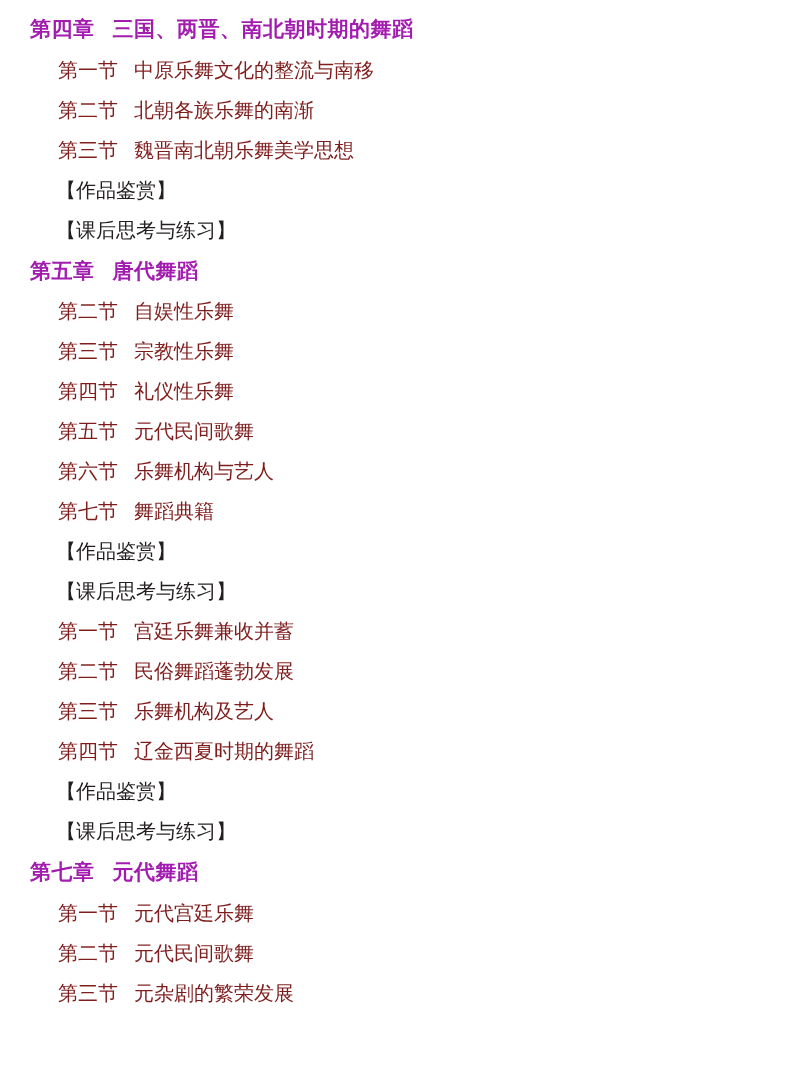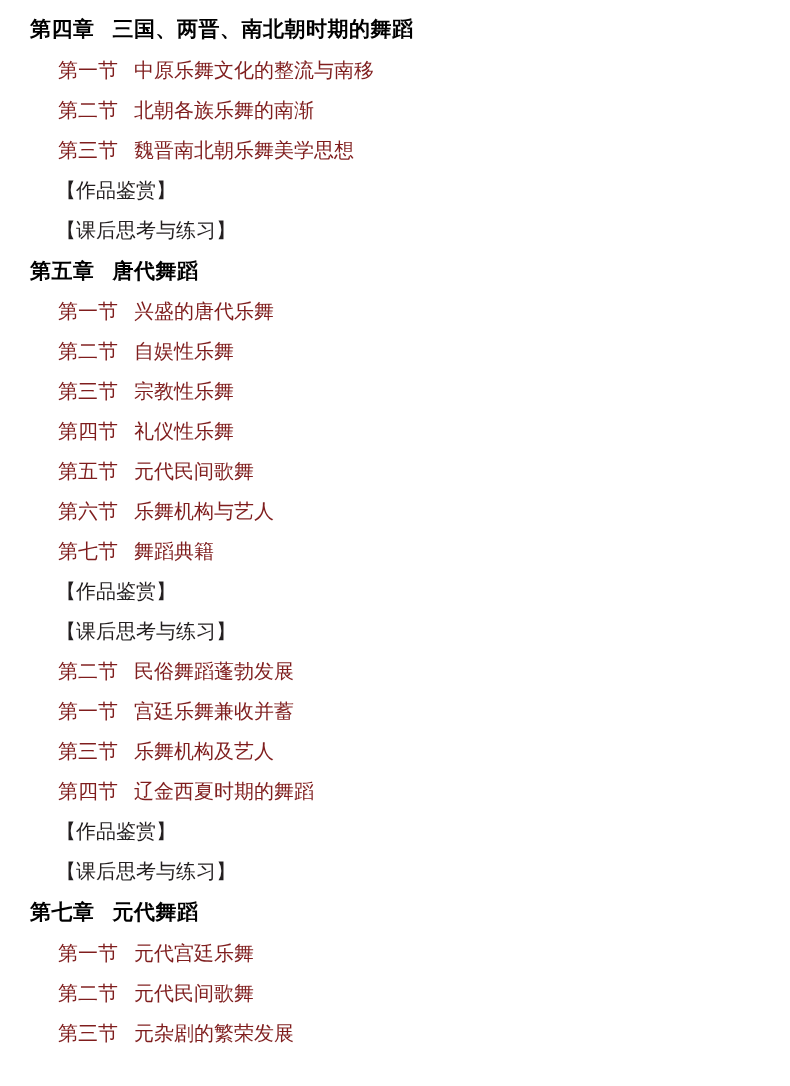--- a/index.html
+++ b/index.html
@@ -18,7 +18,7 @@
     padding: 8px 0 0 0;
   }
   .chapter {
-    color: #000000;
+    color: #a21caf;
     font-size: 21px;
     font-weight: 700;
     letter-spacing: 0.5px;

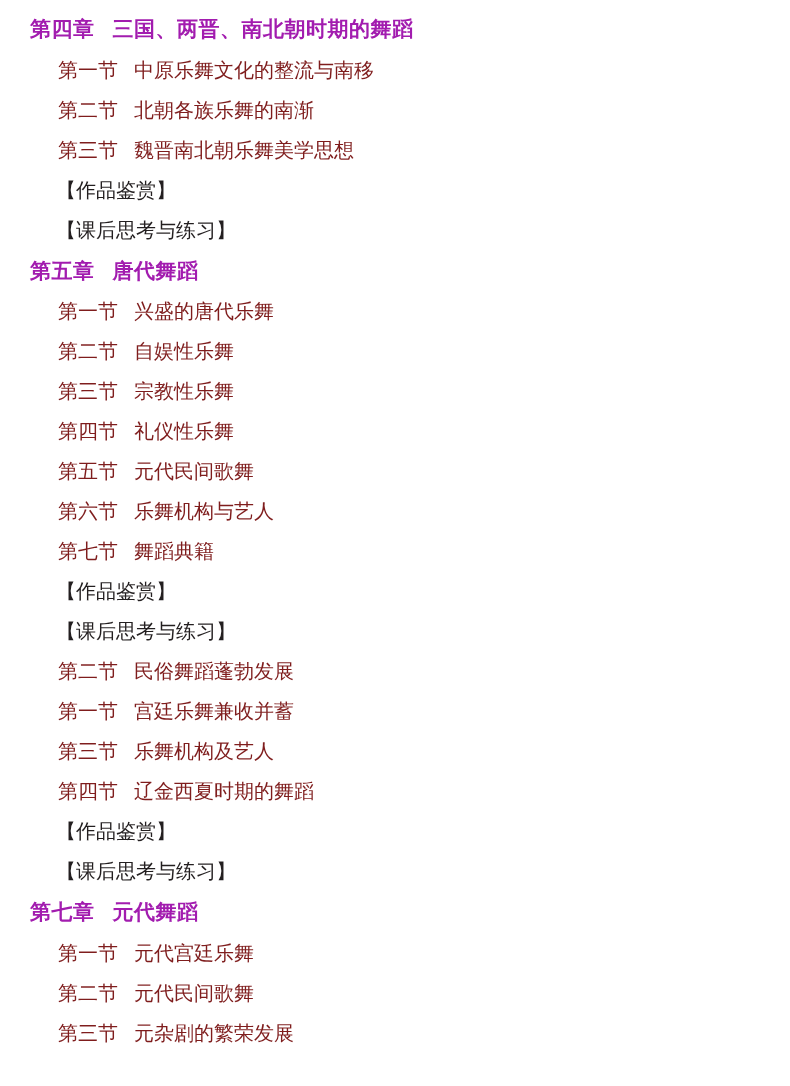--- a/index.html
+++ b/index.html
@@ -65,7 +65,6 @@
     <div class="bracketed"><span>【作品鉴赏】</span></div>
     <div class="bracketed"><span>【课后思考与练习】</span></div>
     <div class="chapter"><span>第五章</span><span class="ch-gap"></span><span>唐代舞蹈</span></div>
-    <div class="section"><span>第一节</span><span class="sec-gap"></span><span>兴盛的唐代乐舞</span></div>
     <div class="section"><span>第二节</span><span class="sec-gap"></span><span>自娱性乐舞</span></div>
     <div class="section"><span>第三节</span><span class="sec-gap"></span><span>宗教性乐舞</span></div>
     <div class="section"><span>第四节</span><span class="sec-gap"></span><span>礼仪性乐舞</span></div>

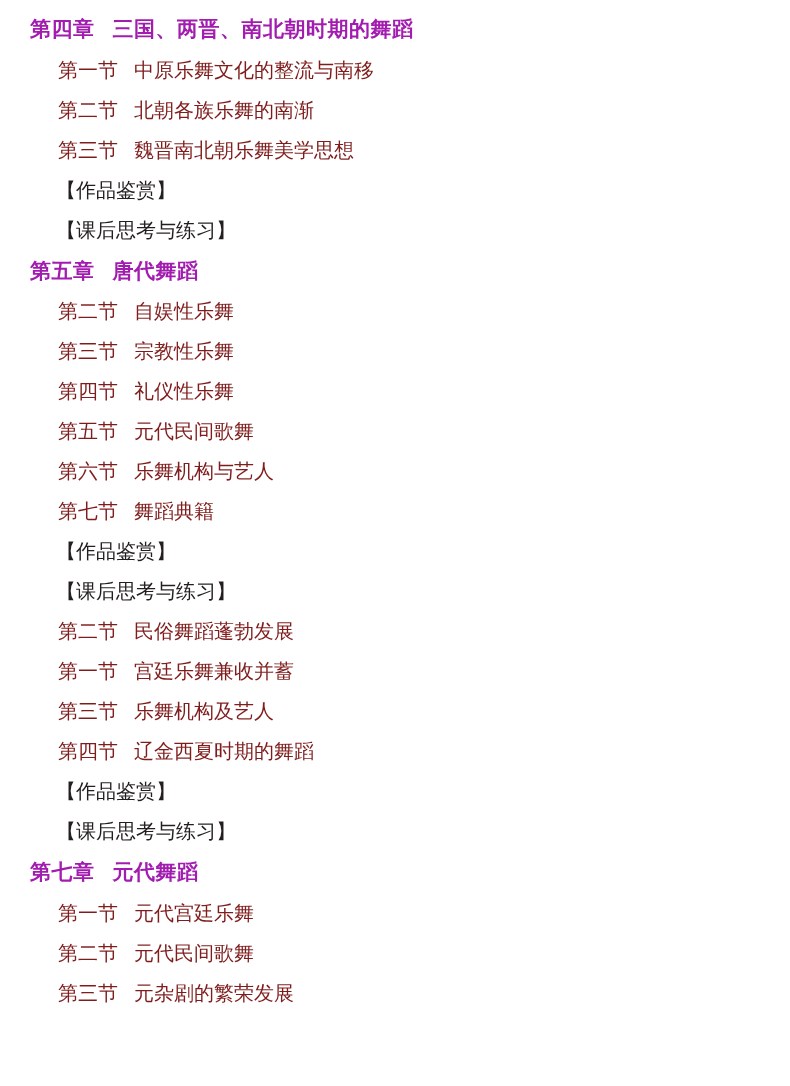--- a/index.html
+++ b/index.html
@@ -73,8 +73,8 @@
     <div class="section"><span>第七节</span><span class="sec-gap"></span><span>舞蹈典籍</span></div>
     <div class="bracketed"><span>【作品鉴赏】</span></div>
     <div class="bracketed"><span>【课后思考与练习】</span></div>
+    <div class="section"><span>第一节</span><span class="sec-gap"></span><span>宫廷乐舞兼收并蓄</span></div>
     <div class="section"><span>第二节</span><span class="sec-gap"></span><span>民俗舞蹈蓬勃发展</span></div>
-    <div class="section"><span>第一节</span><span class="sec-gap"></span><span>宫廷乐舞兼收并蓄</span></div>
     <div class="section"><span>第三节</span><span class="sec-gap"></span><span>乐舞机构及艺人</span></div>
     <div class="section"><span>第四节</span><span class="sec-gap"></span><span>辽金西夏时期的舞蹈</span></div>
     <div class="bracketed"><span>【作品鉴赏】</span></div>

